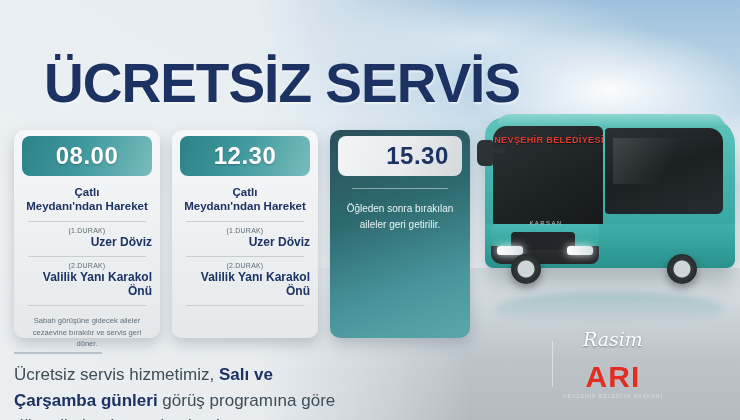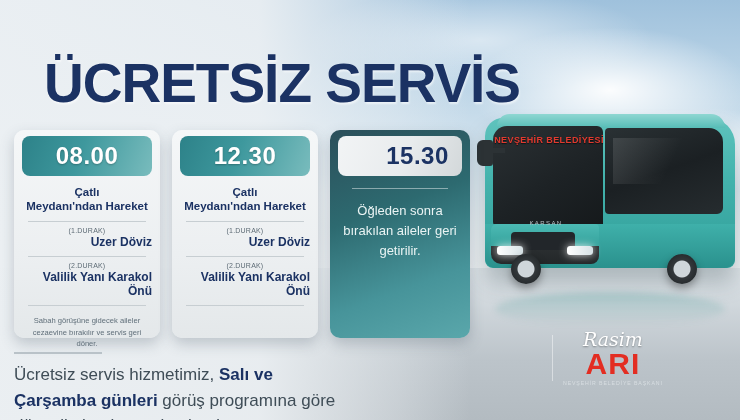--- a/index.html
+++ b/index.html
@@ -178,7 +178,7 @@
     font-weight:bold; font-size:17px; line-height:1.3;
     text-shadow:0 1px 3px rgba(0,0,0,.25);
   }
-  .dark .note { color:#eaf4f4; font-size:13px; }
+  .dark .note { color:#eaf4f4; font-size:10px; }
 
   
   .footer { position:absolute; left:14px; top:352px; width:330px; }

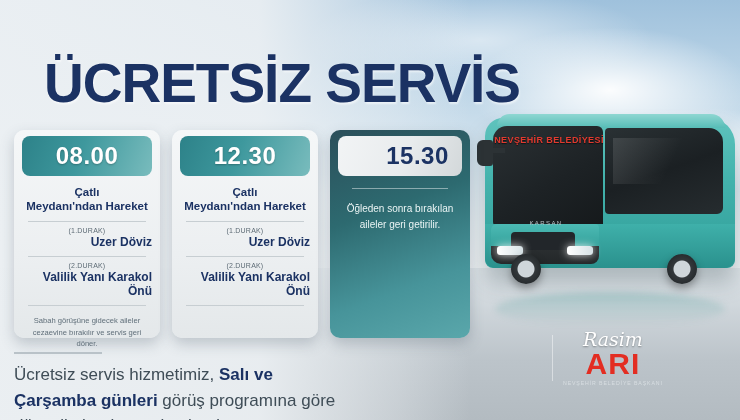--- a/index.html
+++ b/index.html
@@ -221,7 +221,7 @@
   .mayor { display:flex; flex-direction:column; align-items:center; line-height:1; }
   .mayor .first {
     font-family:"DejaVu Serif", serif; font-style:italic; color:#ffffff;
-    font-size:19px; margin-bottom:1px; text-shadow:0 1px 2px rgba(0,0,0,.35);
+    font-size:19px; margin-bottom:14px; text-shadow:0 1px 2px rgba(0,0,0,.35);
   }
   .mayor .last {
     color:#e32d22; font-weight:bold; font-size:30px; letter-spacing:1px; line-height:.95;

